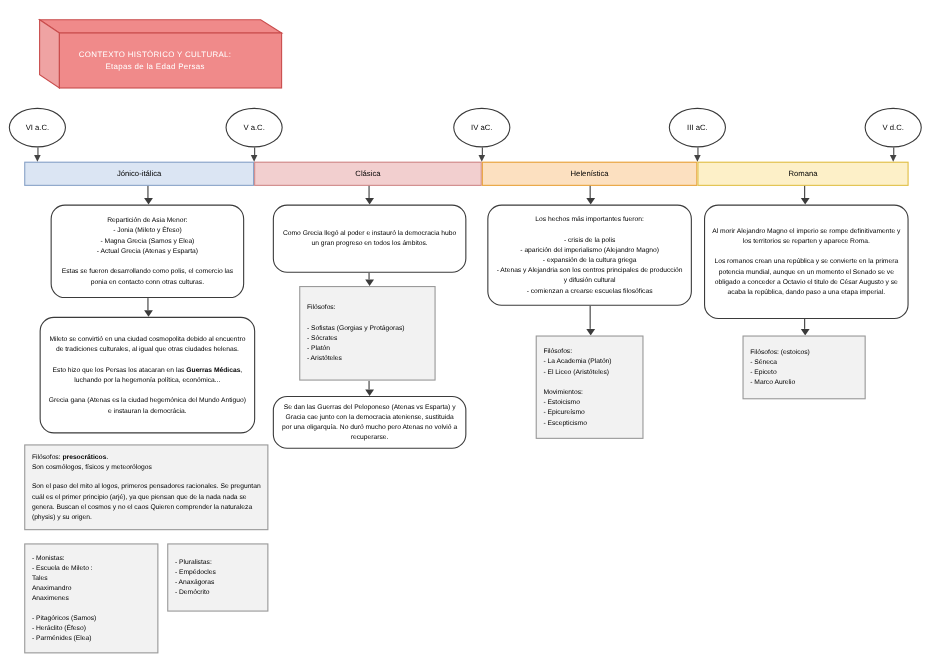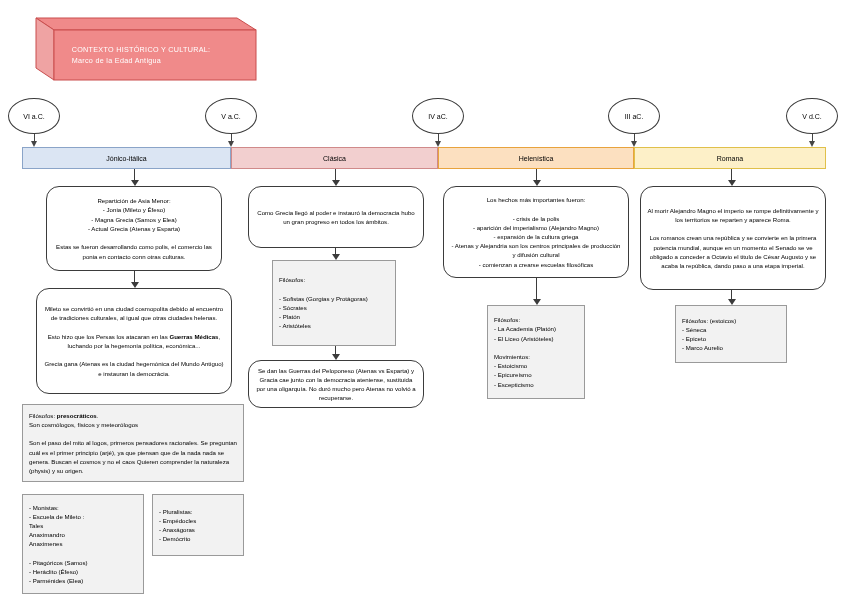--- a/index.html
+++ b/index.html
@@ -37,7 +37,7 @@
     display: flex;
     align-items: center;
     justify-content: center;
-    text-align: left;
+    text-align: center;
   }
   .tb-face span {
     color: #ffffff;

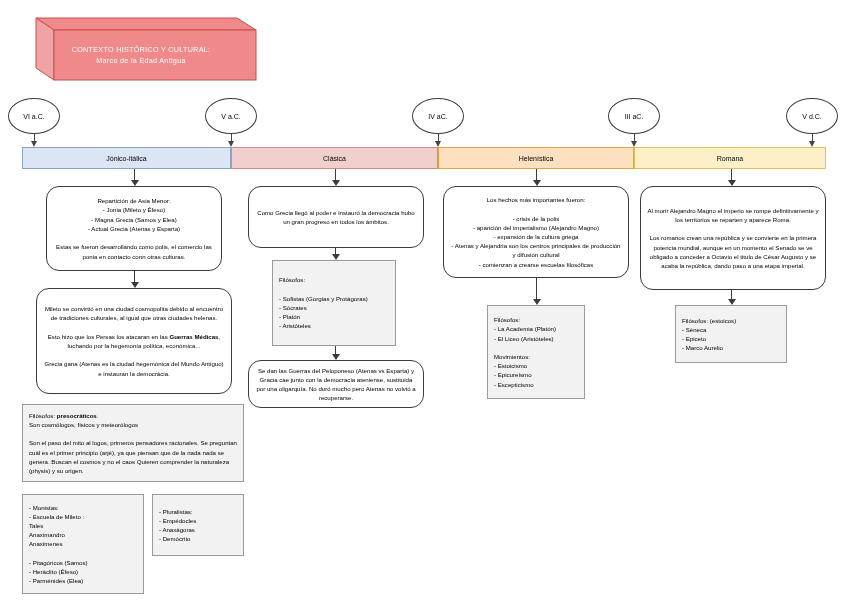--- a/index.html
+++ b/index.html
@@ -150,7 +150,7 @@
     <div class="tb-face" style="border:none;background:none;">
       <span>
         <span>CONTEXTO HISTÓRICO Y CULTURAL:</span><br>
-        <span>Marco de la Edad Antigua</span>
+        <span>Etapas de la Edad Persas</span>
       </span>
     </div>
   </div>

